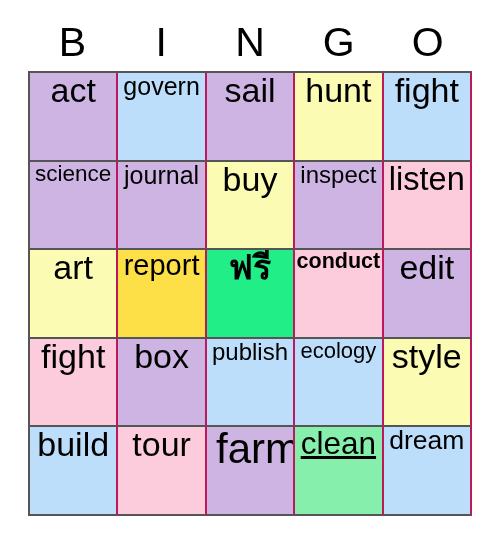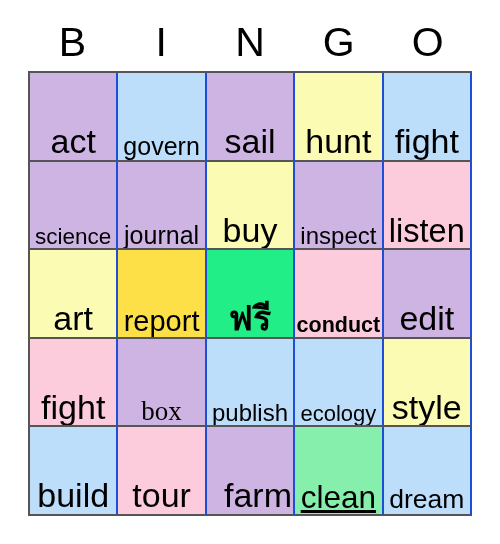--- a/index.html
+++ b/index.html
@@ -55,10 +55,10 @@
   .cell {
     position: relative;
     box-sizing: border-box;
-    border-right: 2px solid #1d4ed8;
+    border-right: 2px solid #be185d;
     border-bottom: 2px solid #555555;
     display: flex;
-    align-items: flex-end;
+    align-items: flex-start;
     justify-content: center;
     overflow: hidden;
   }

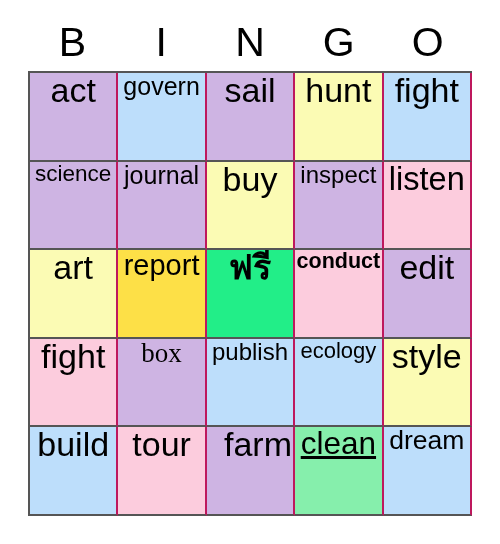--- a/index.html
+++ b/index.html
@@ -138,7 +138,7 @@
         <span class="cell-text" style="font-size: 34px;">fight</span>
       </div>
       <div class="cell" style="background-color: rgb(206, 180, 227);">
-        <span class="cell-text" style="font-size: 27px; font-family: Liberation Serif, serif;">box</span>
+        <span class="cell-text" style="font-size: 34px;">box</span>
       </div>
       <div class="cell" style="background-color: rgb(189, 222, 251);">
         <span class="cell-text" style="font-size: 24px;">publish</span>

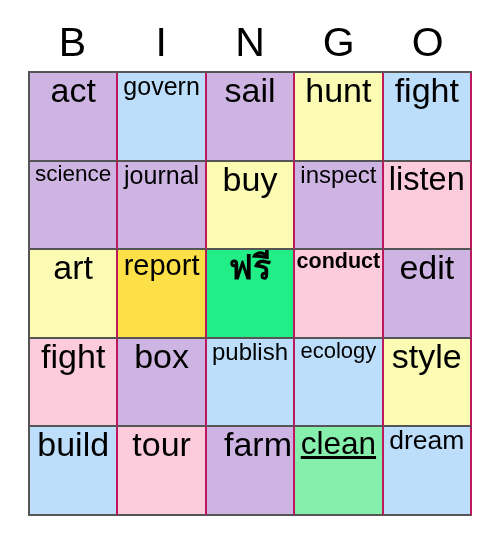--- a/index.html
+++ b/index.html
@@ -156,7 +156,7 @@
         <span class="cell-text" style="font-size: 34px;">tour</span>
       </div>
       <div class="cell" style="background-color: rgb(206, 180, 227);">
-        <span class="cell-text" style="font-size: 34px; margin-left: 16px;">farm</span>
+        <span class="cell-text" style="font-size: 42px; margin-left: 16px;">farm</span>
       </div>
       <div class="cell" style="background-color: #86efac; text-decoration: underline;">
         <span class="cell-text" style="font-size: 31.5px;">clean</span>

